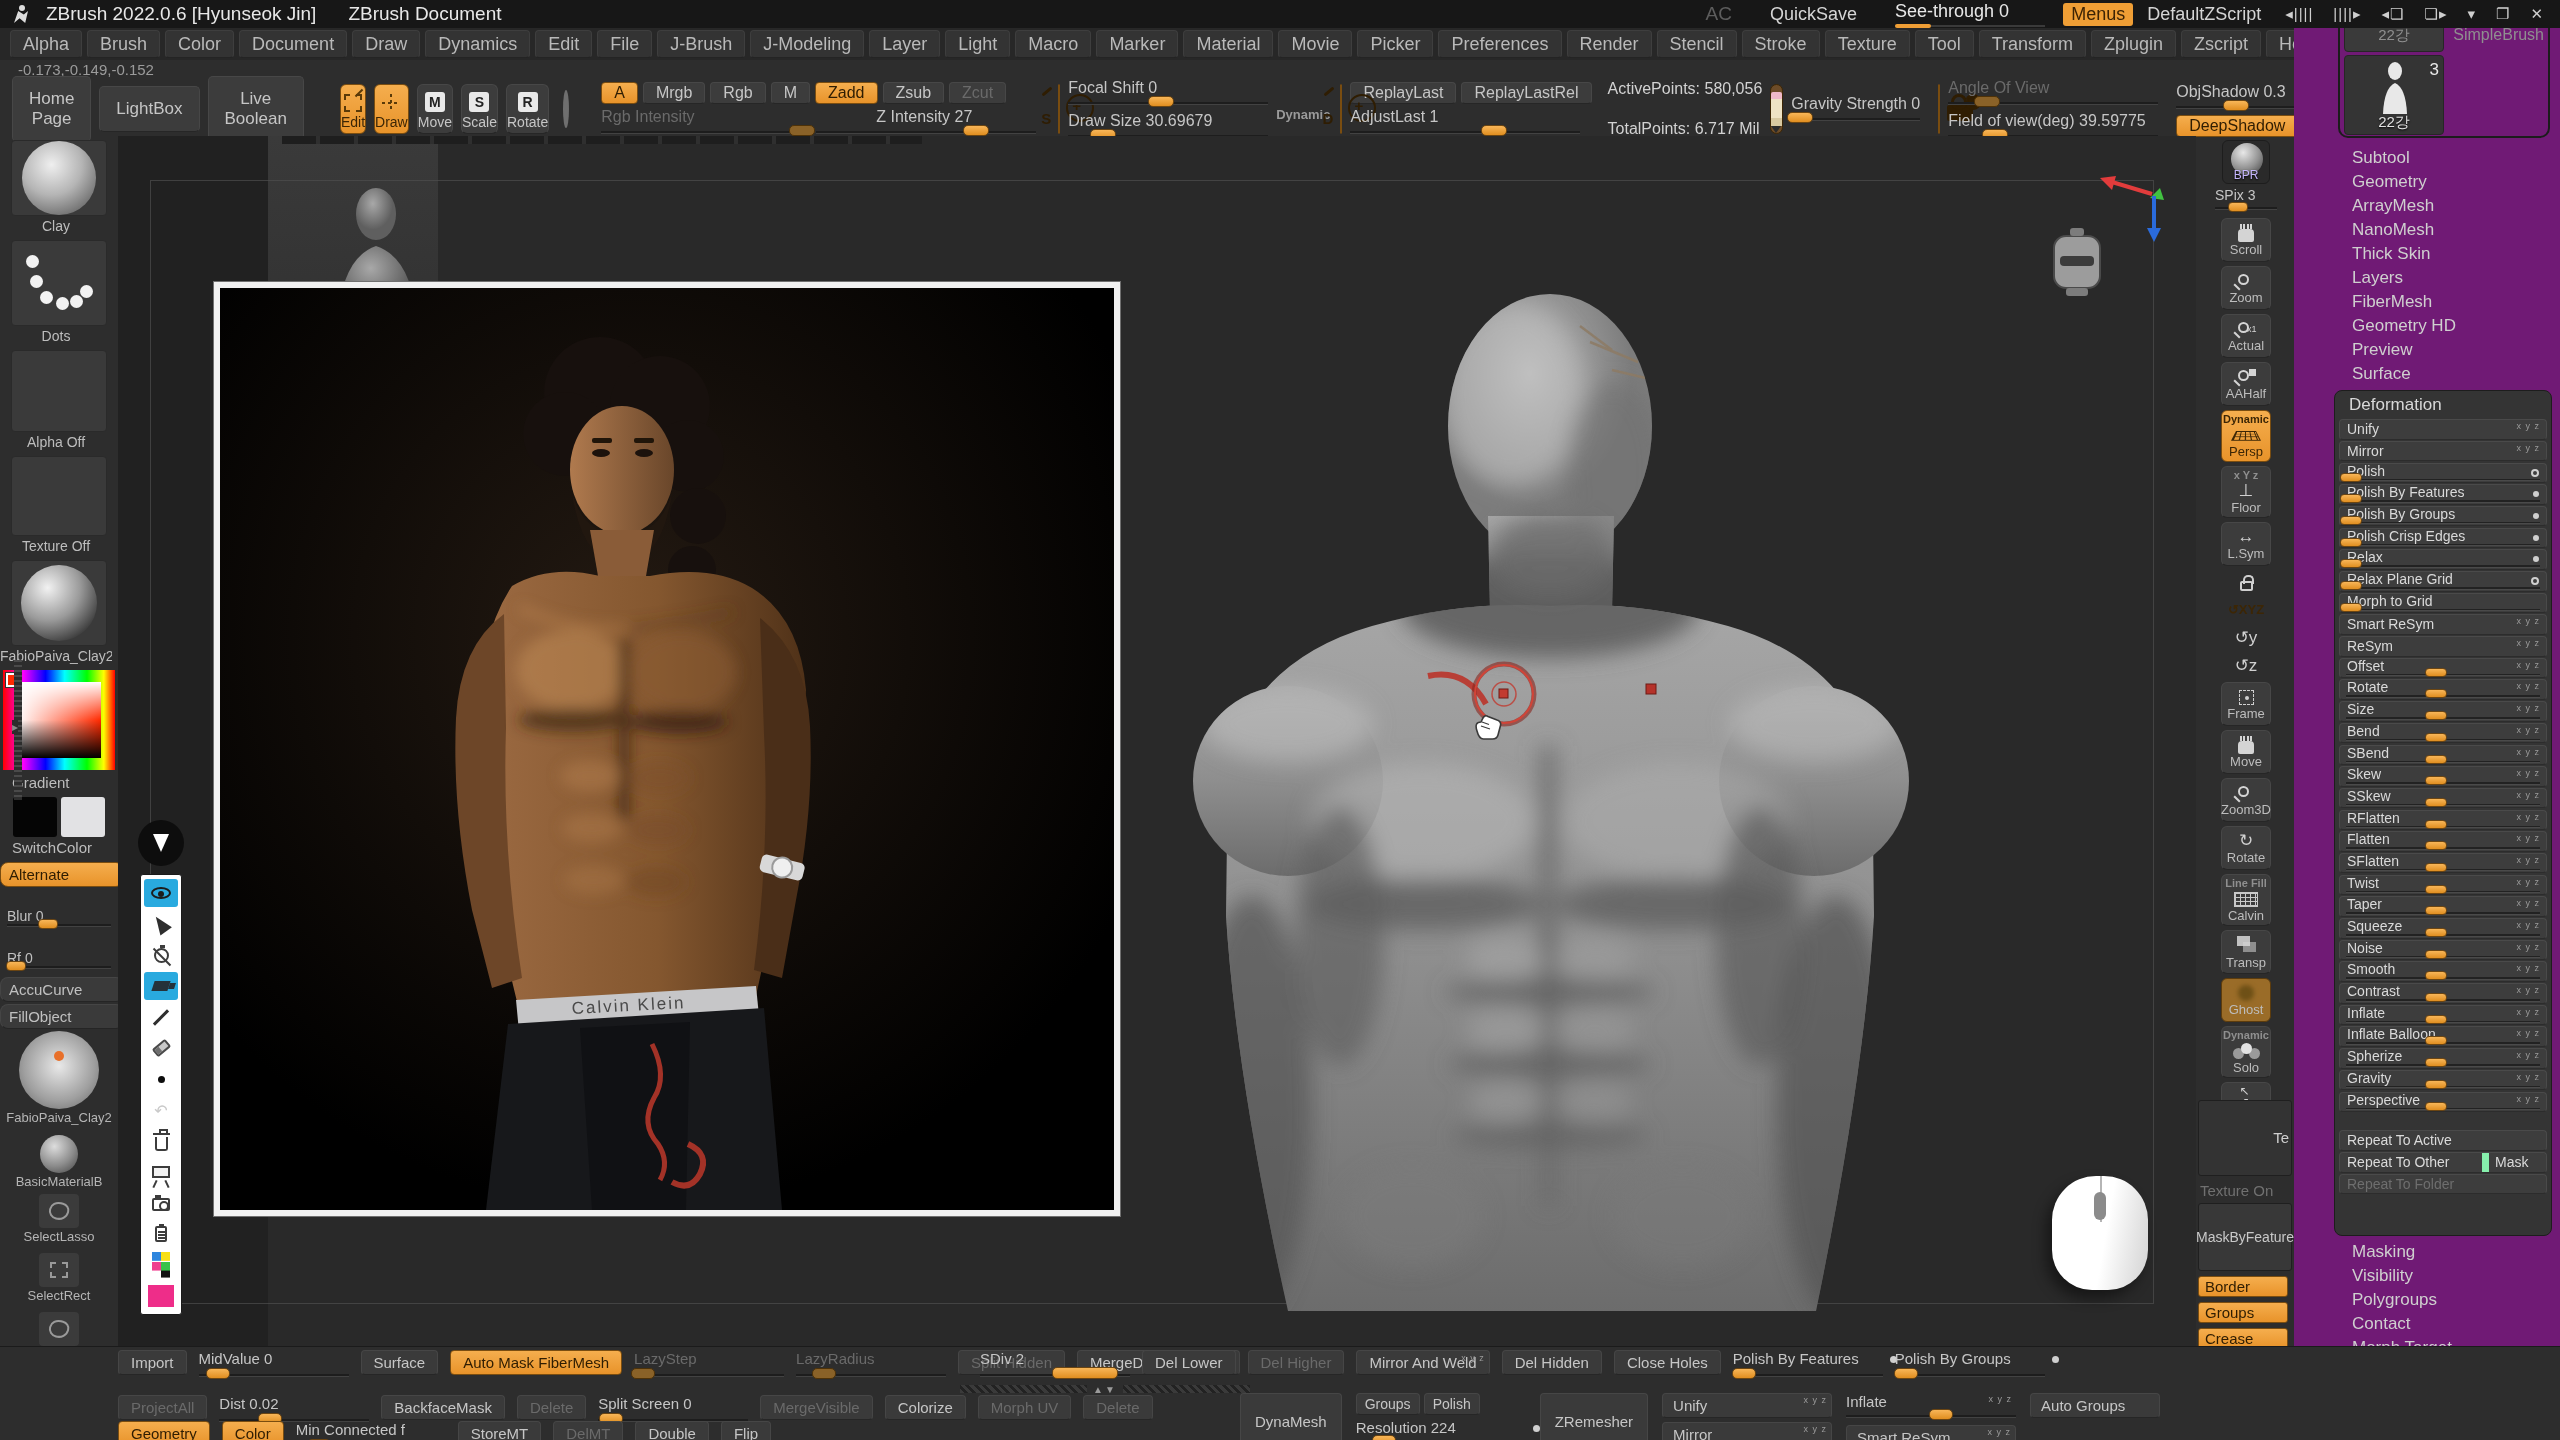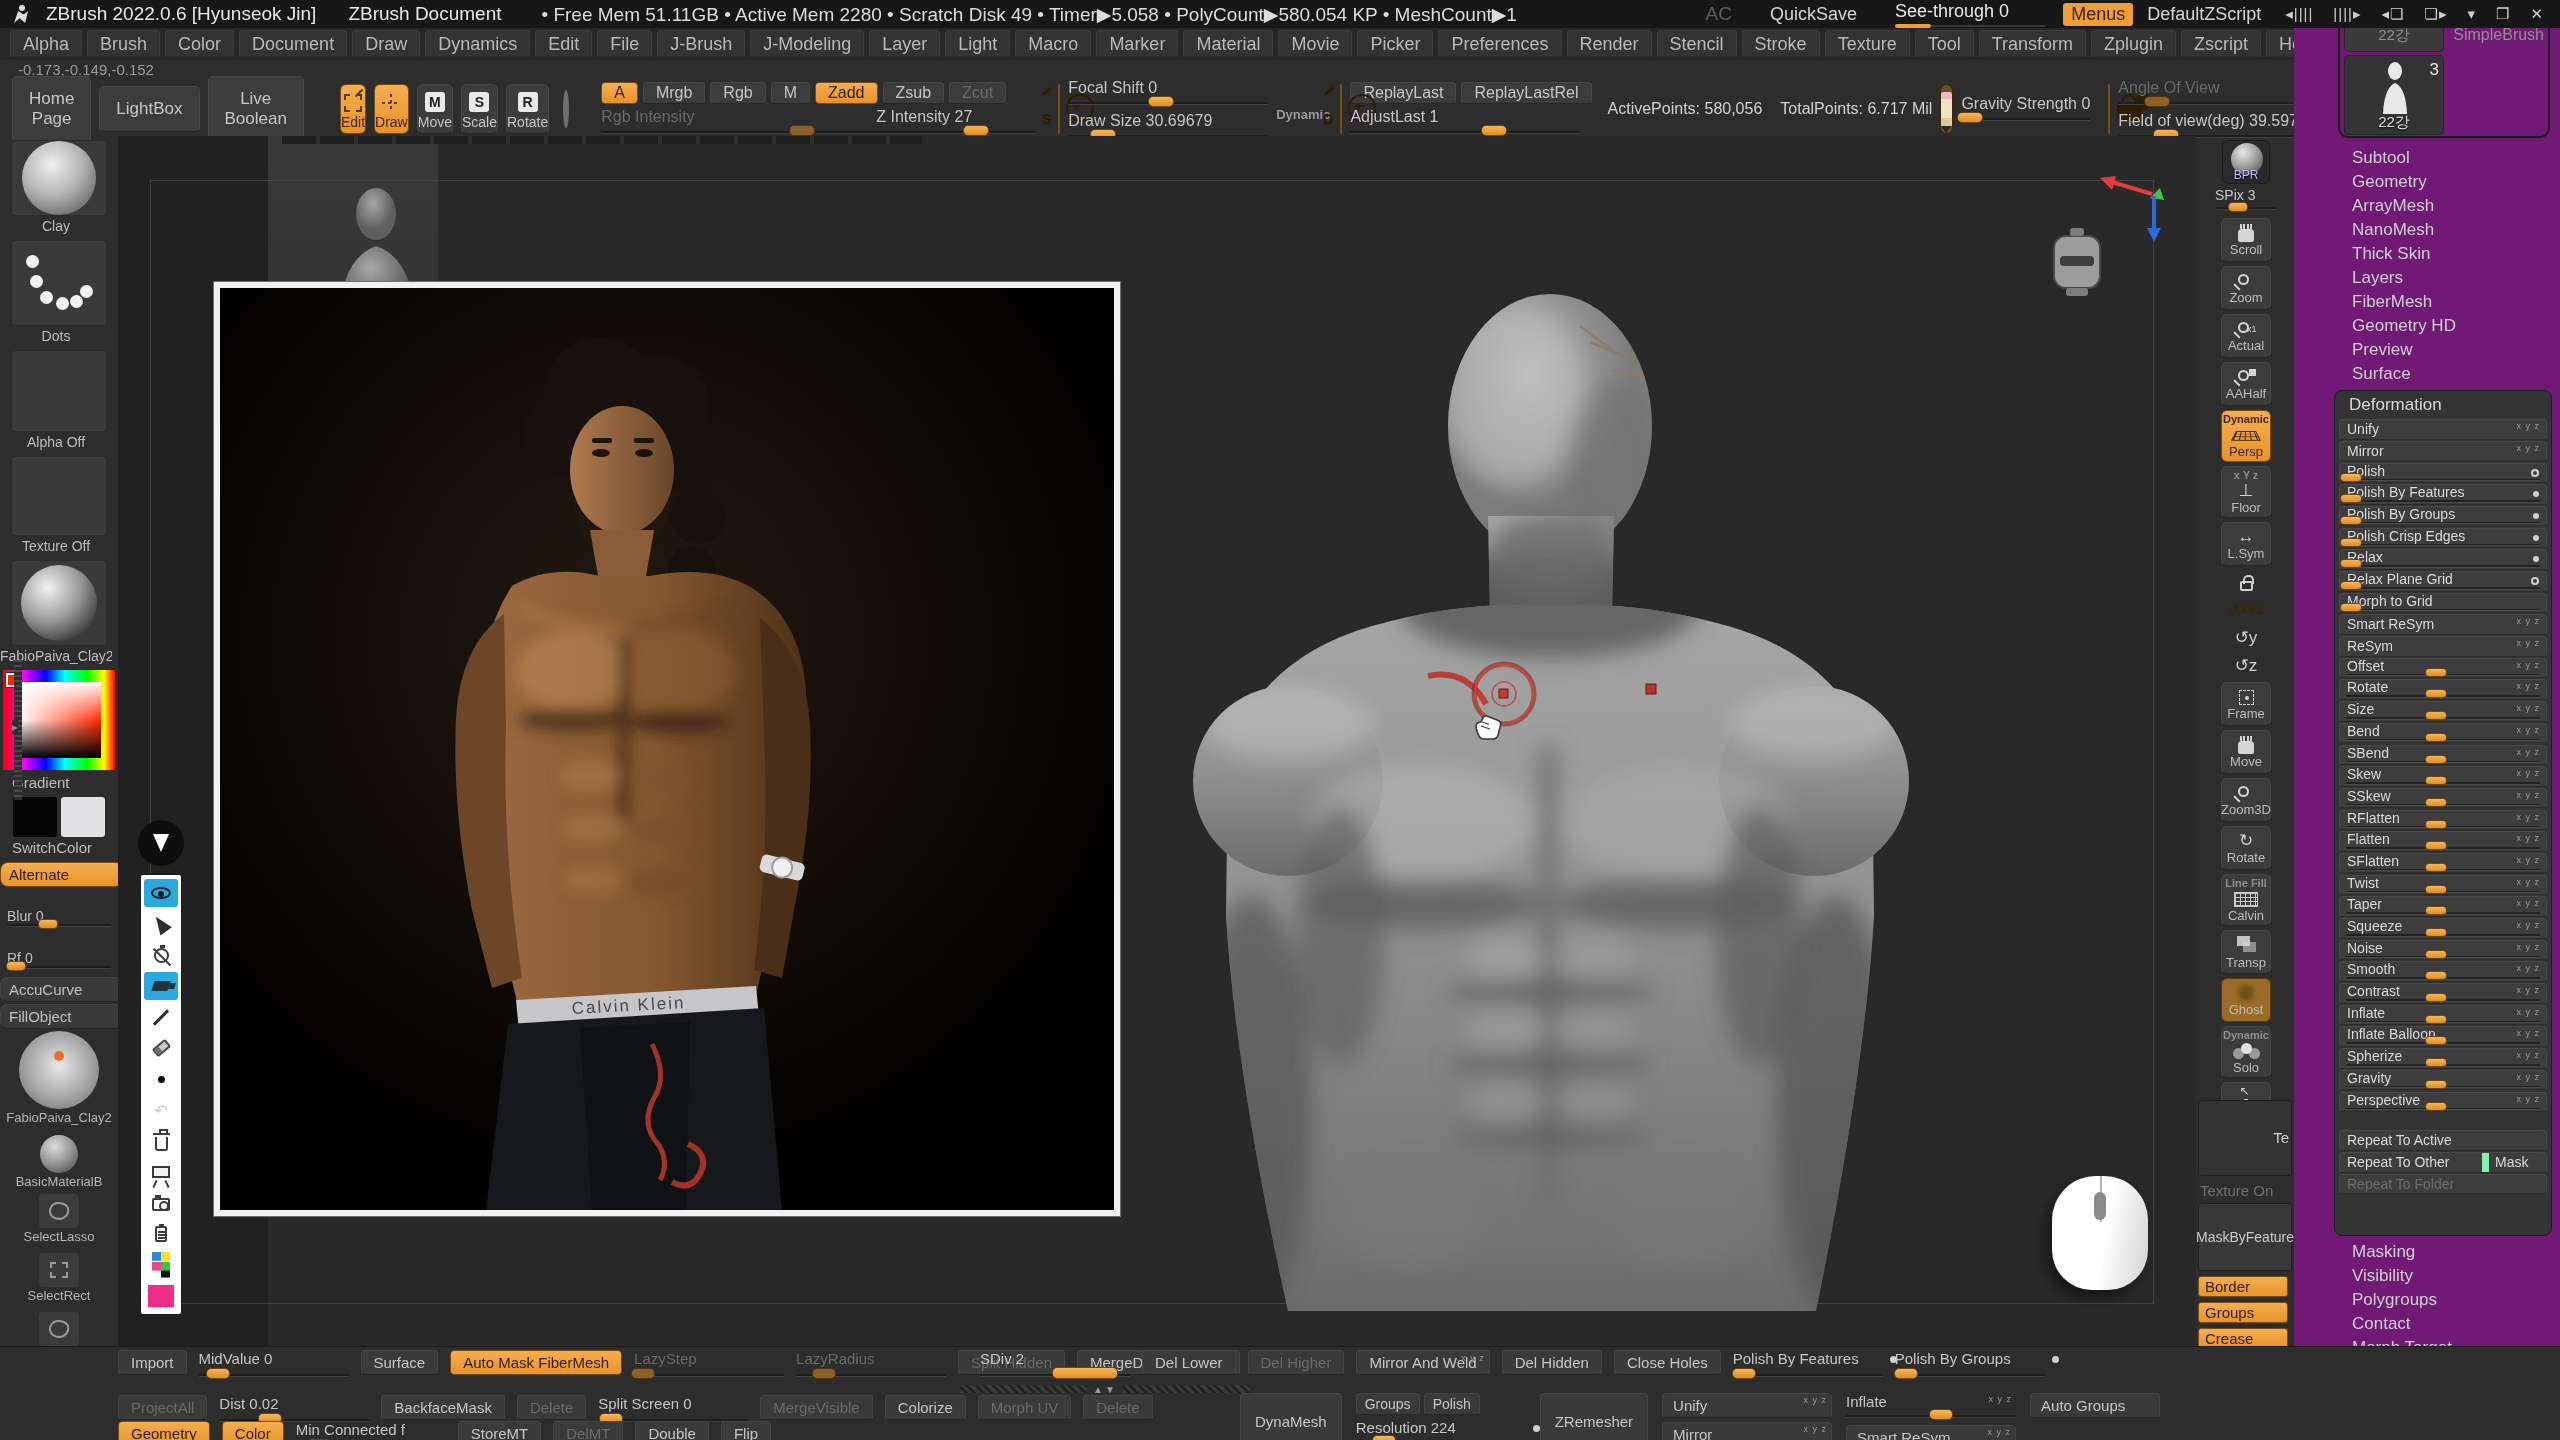--- a/index.html
+++ b/index.html
@@ -317,7 +317,6 @@
   <span id="zlogo"></span>
   <span>ZBrush 2022.0.6 [Hyunseok Jin]</span>
   <span class="doc">ZBrush Document</span>
-  <span class="stats">• Free Mem 51.11GB  • Active Mem 2280  • Scratch Disk 49  •  Timer▶5.058  • PolyCount▶580.054 KP   • MeshCount▶1</span>
   <span class="spring"></span>
   <span class="tb-dim">AC</span>
   <span class="tb-item" style="margin:0 24px">QuickSave</span>

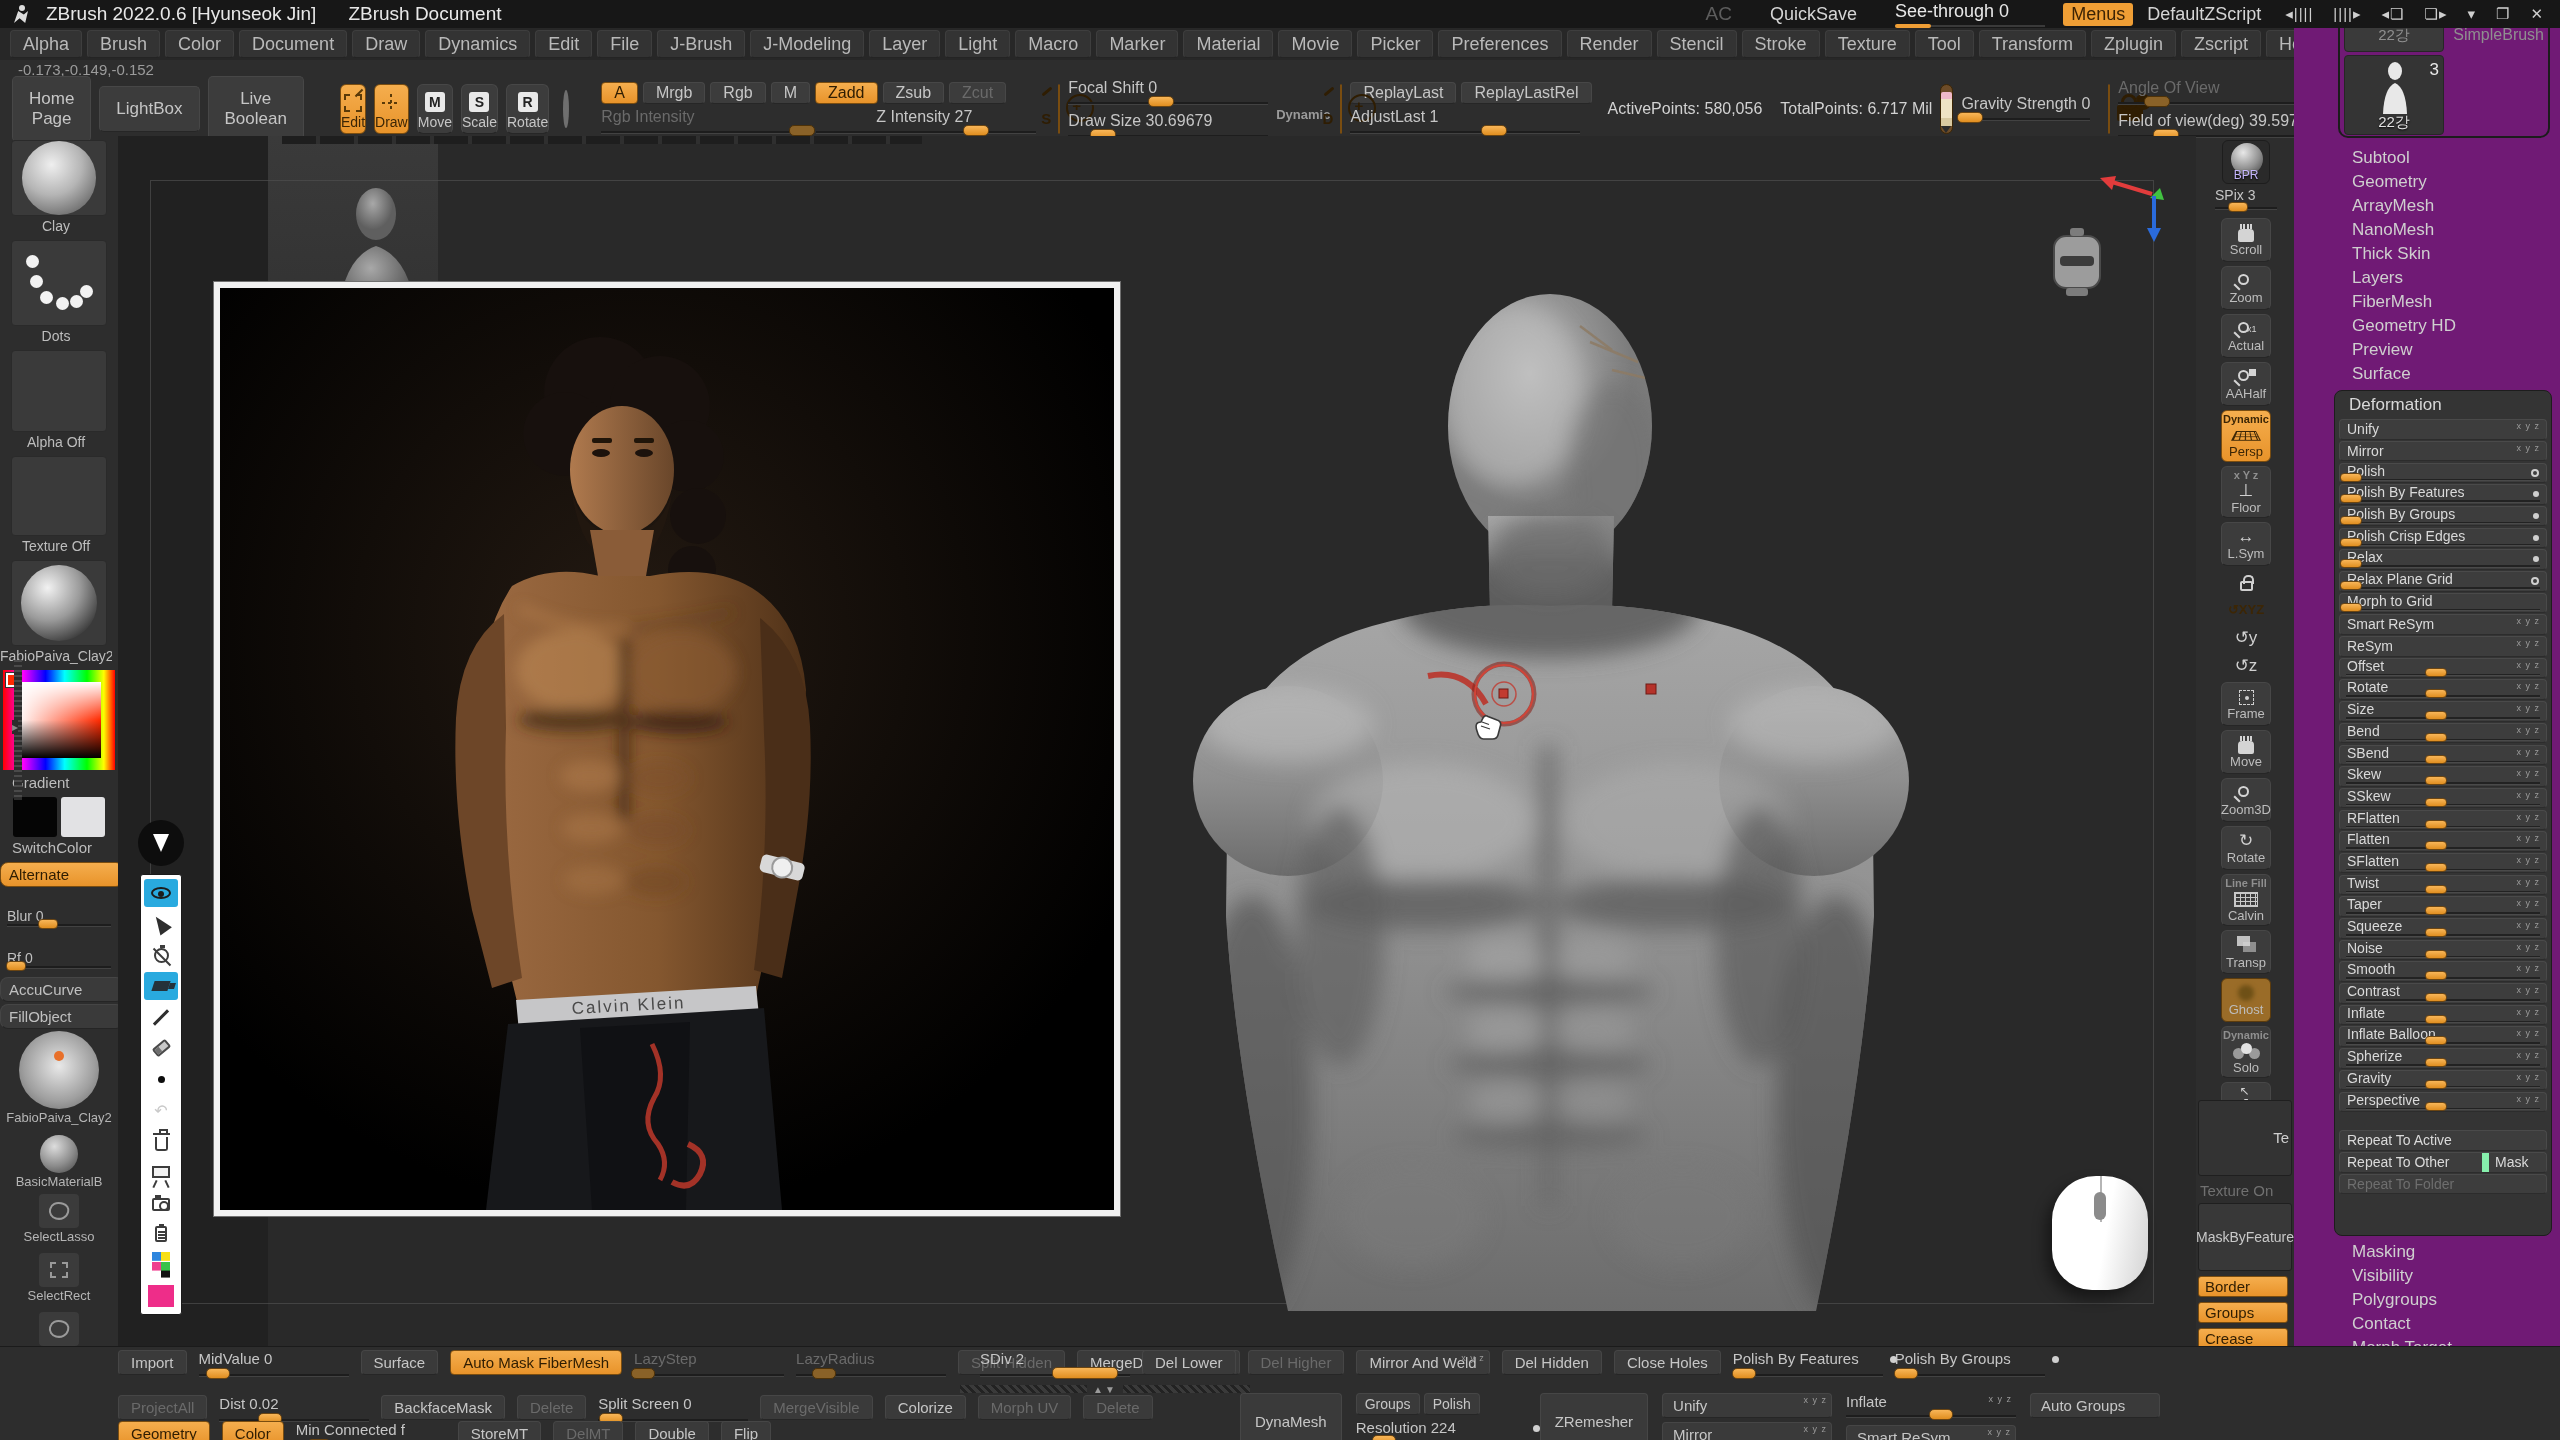--- a/index.html
+++ b/index.html
@@ -81,7 +81,7 @@
   .camic::before{content:'';position:absolute;left:8px;top:20px;width:26px;height:16px;background:#2f1d02;border-radius:2px}
   .camic::after{content:'';position:absolute;left:12px;top:9px;width:10px;height:10px;border:3px solid #2f1d02;border-radius:50%;
     box-shadow:14px 0 0 -3px #2f1d02,14px 0 0 0 #2f1d02}
-  .shlblstack{display:flex;flex-direction:row;justify-content:center;gap:18px}
+  .shlblstack{display:flex;flex-direction:column;justify-content:center;gap:18px}
   
   #sidebar{position:absolute;left:0;top:140px;width:118px;height:1300px}
   .thumbbox{width:96px;margin:0 auto 2px auto;background:#3a3a3a;border:1px solid #2a2a2a;border-radius:4px;

